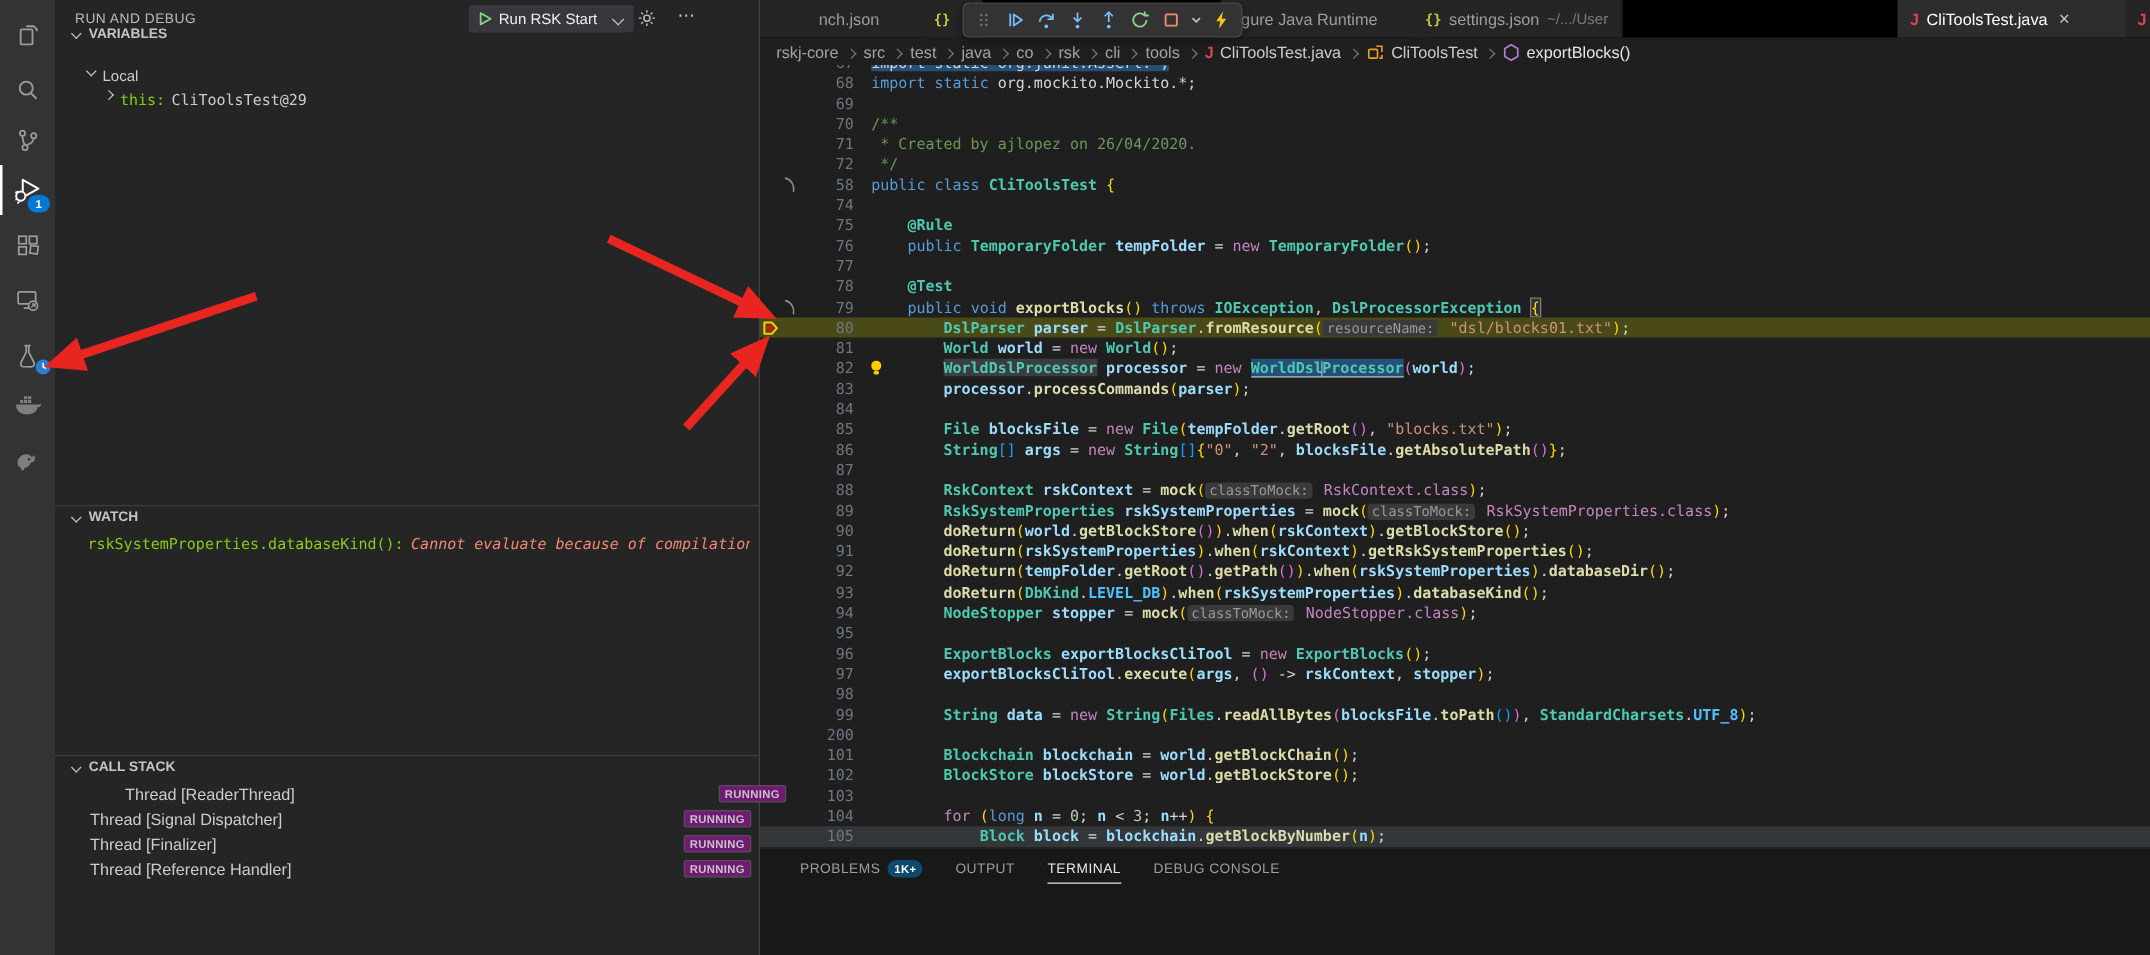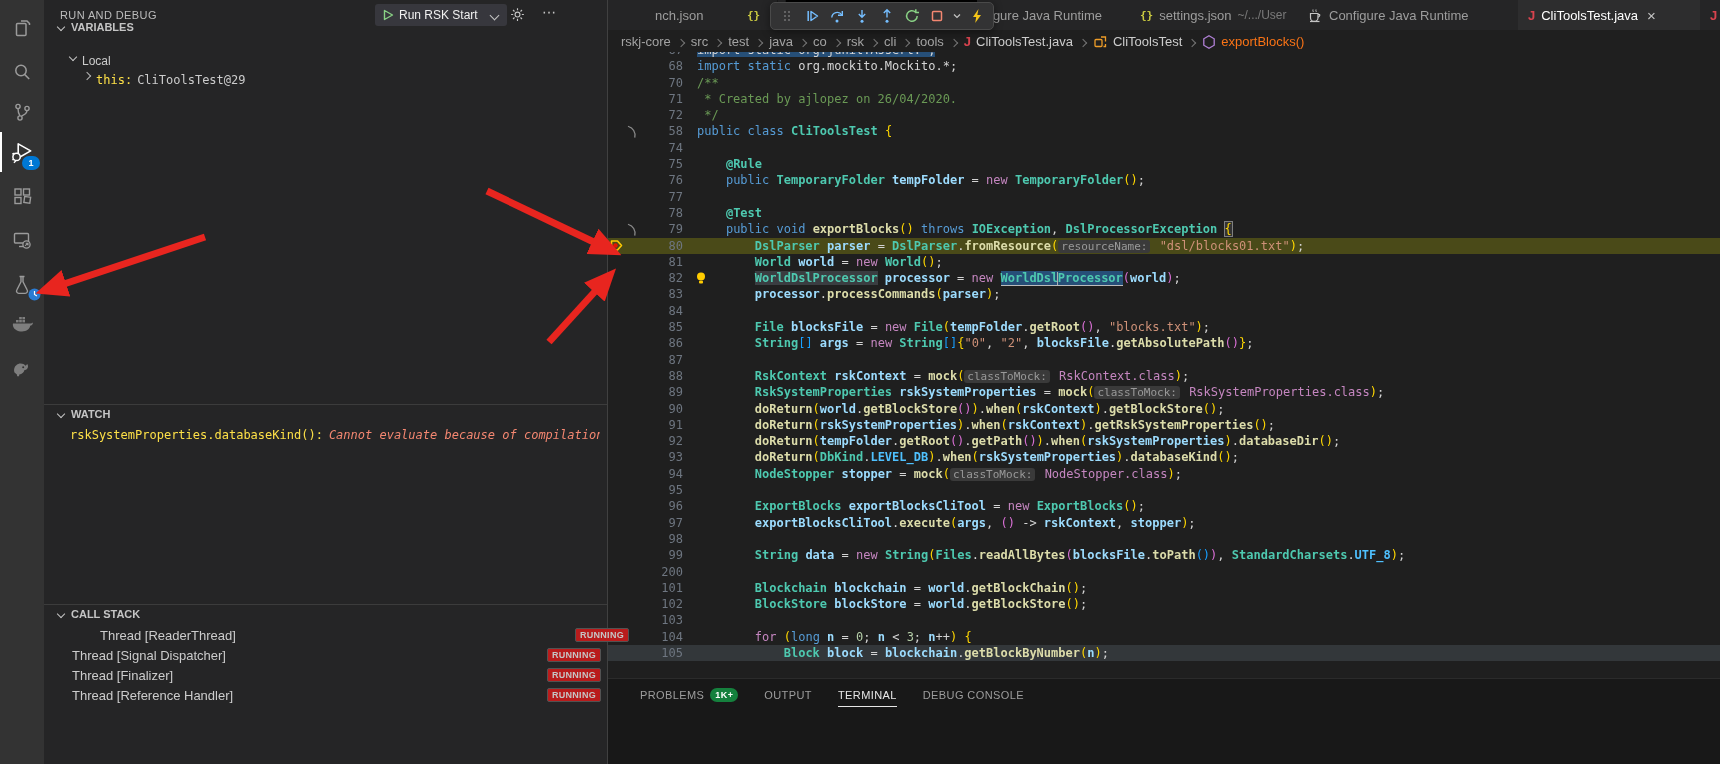--- a/index.html
+++ b/index.html
@@ -255,17 +255,6 @@
         <span class="ticon json-ico">{}</span>
         <span>settings.json</span>
         <span class="tdetail">~/.../User</span>
-      </div>
-      <div class="tab" style="left: 690px; width: 221px;">
-        <span class="ticon">
-          <svg width="16" height="15" viewBox="0 0 16 15">
-            <path d="M3.5 5.5h7.5v4.2a3.75 3.75 0 0 1-7.5 0z" fill="none" stroke="#c5c5c5" stroke-width="1.2"></path>
-            <path d="M11 6.5h1.6a1.9 1.9 0 0 1-1.8 2.6" fill="none" stroke="#c5c5c5" stroke-width="1.2"></path>
-            <path d="M3 13.5h9.5" stroke="#c5c5c5" stroke-width="1.2"></path>
-            <path d="M6 1.5c-.8 1 .8 1.4 0 2.6M9 1.5c-.8 1 .8 1.4 0 2.6" fill="none" stroke="#c5c5c5" stroke-width="1"></path>
-          </svg>
-        </span>
-        <span>Configure Java Runtime</span>
       </div>
       <div class="tab active" style="left: 911px; width: 182px;">
         <span class="ticon jfile">J</span>

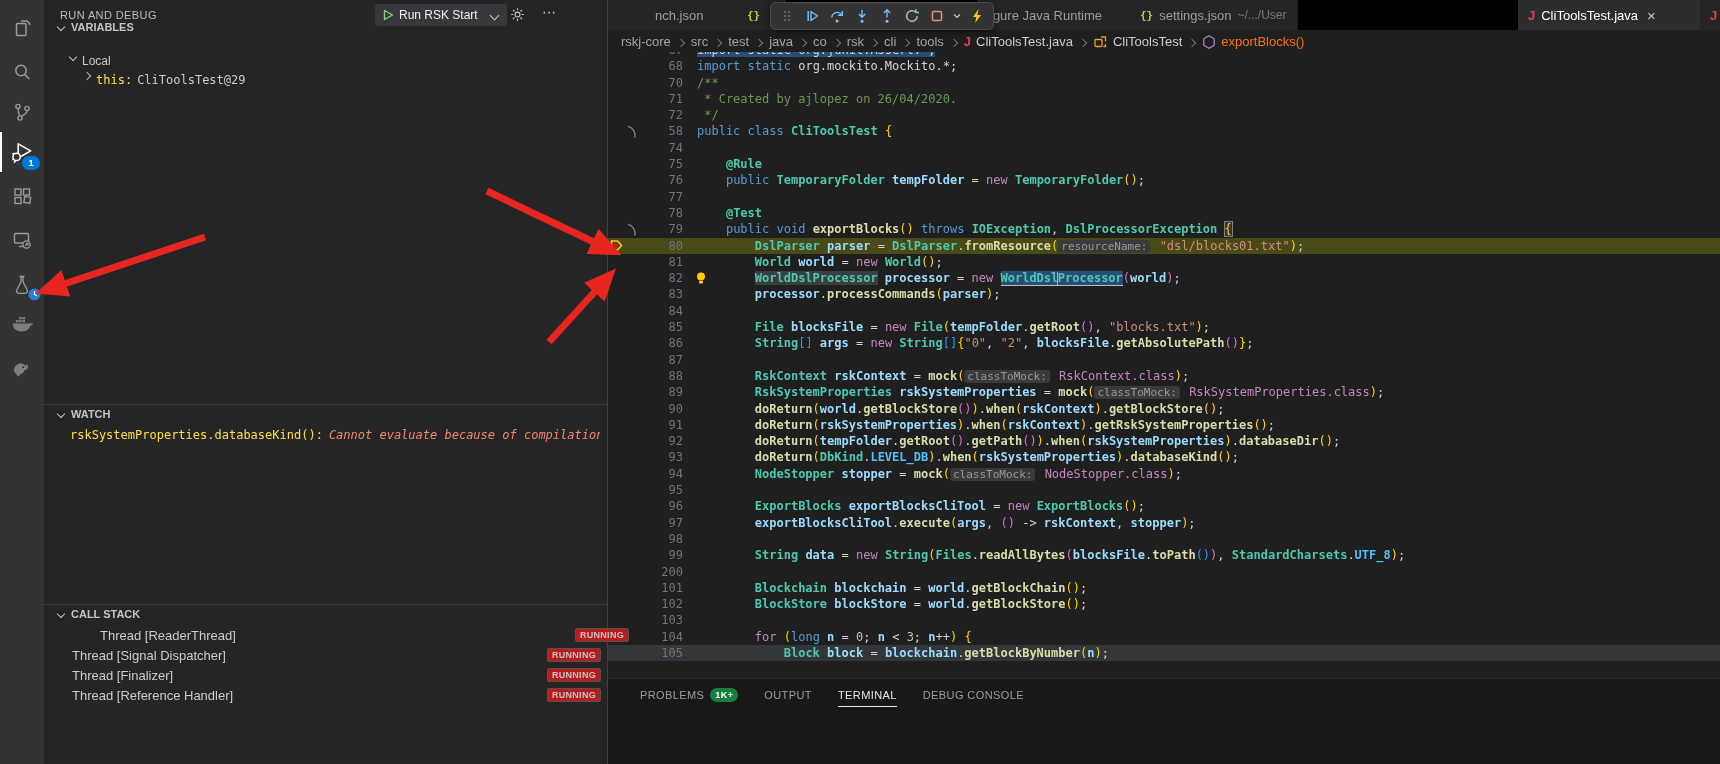--- a/index.html
+++ b/index.html
@@ -365,7 +365,7 @@
             <path d="M7 1.8l5.2 3v6.4L7 14.2l-5.2-3V4.8z" fill="none" stroke="#b180d7" stroke-width="1.3"></path>
           </svg>
         </span>
-        <span style="color: #f97316;">exportBlocks()</span>
+        <span style="color: #e5e5e5;">exportBlocks()</span>
       </span>
     </div>
 

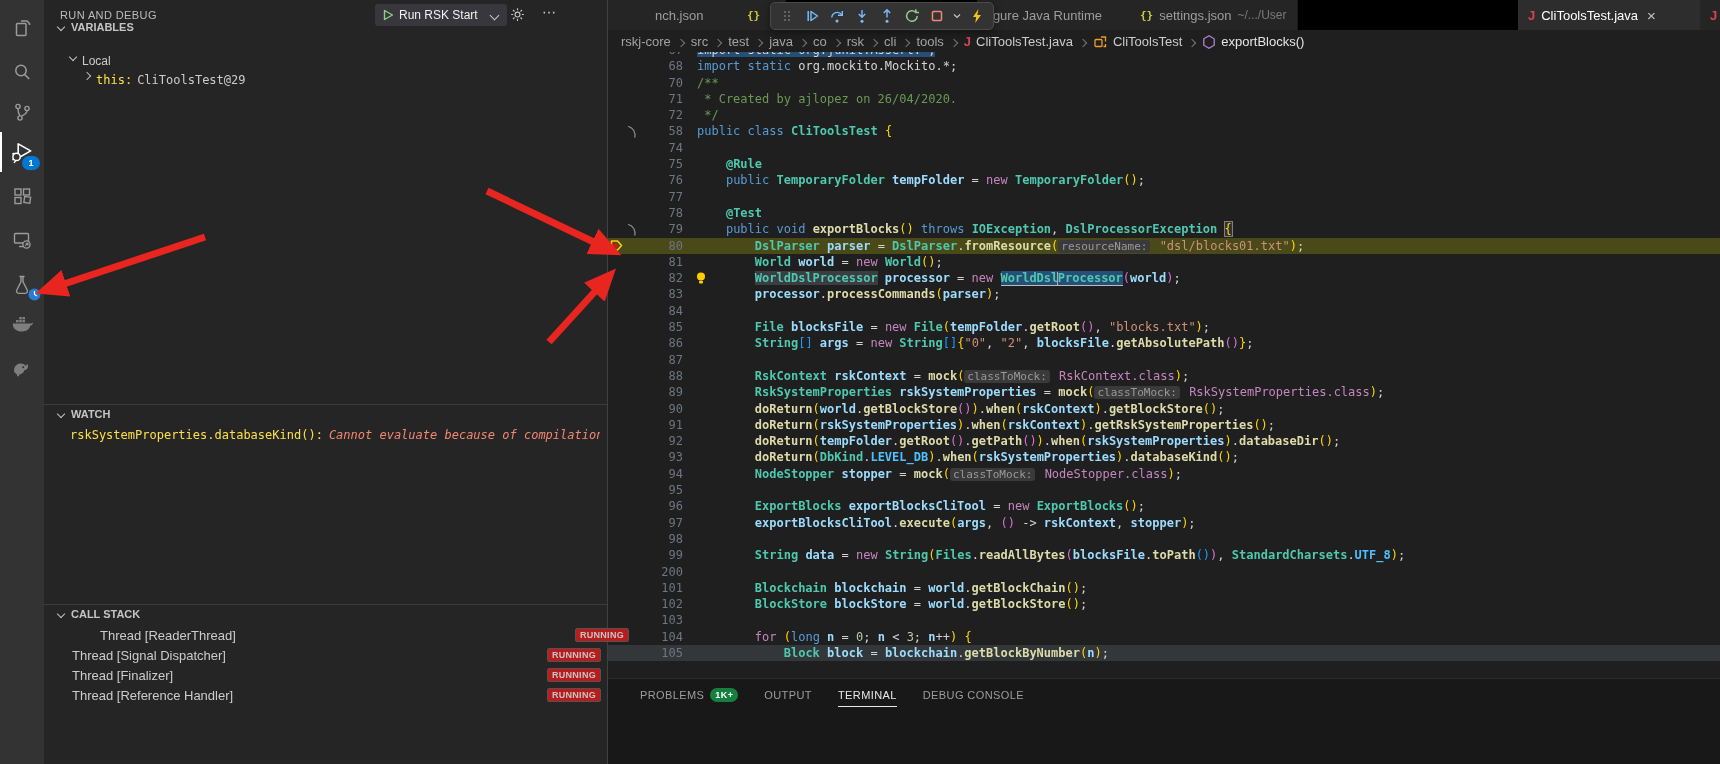--- a/index.html
+++ b/index.html
@@ -26,7 +26,7 @@
   .sec-h .cv{width:5px;height:5px;}
   .sb-div{position:absolute;left:0;width:563px;border-top:1px solid #3c3c3c;}
   .vrow{position:absolute;font-family:"DejaVu Sans Mono",monospace;font-size:12px;color:#cccccc;display:flex;align-items:flex-start;gap:6px;white-space:nowrap;}
-  .pink{color:#fde047;}
+  .pink{color:#84cc16;}
   .watch-err{color:#f48771;font-style:italic;}
   .thread-row{position:absolute;left:0;width:563px;height:20px;display:flex;align-items:center;color:#cccccc;font-size:13px;cursor:pointer;}
   .thread-name{margin-left:28px;}

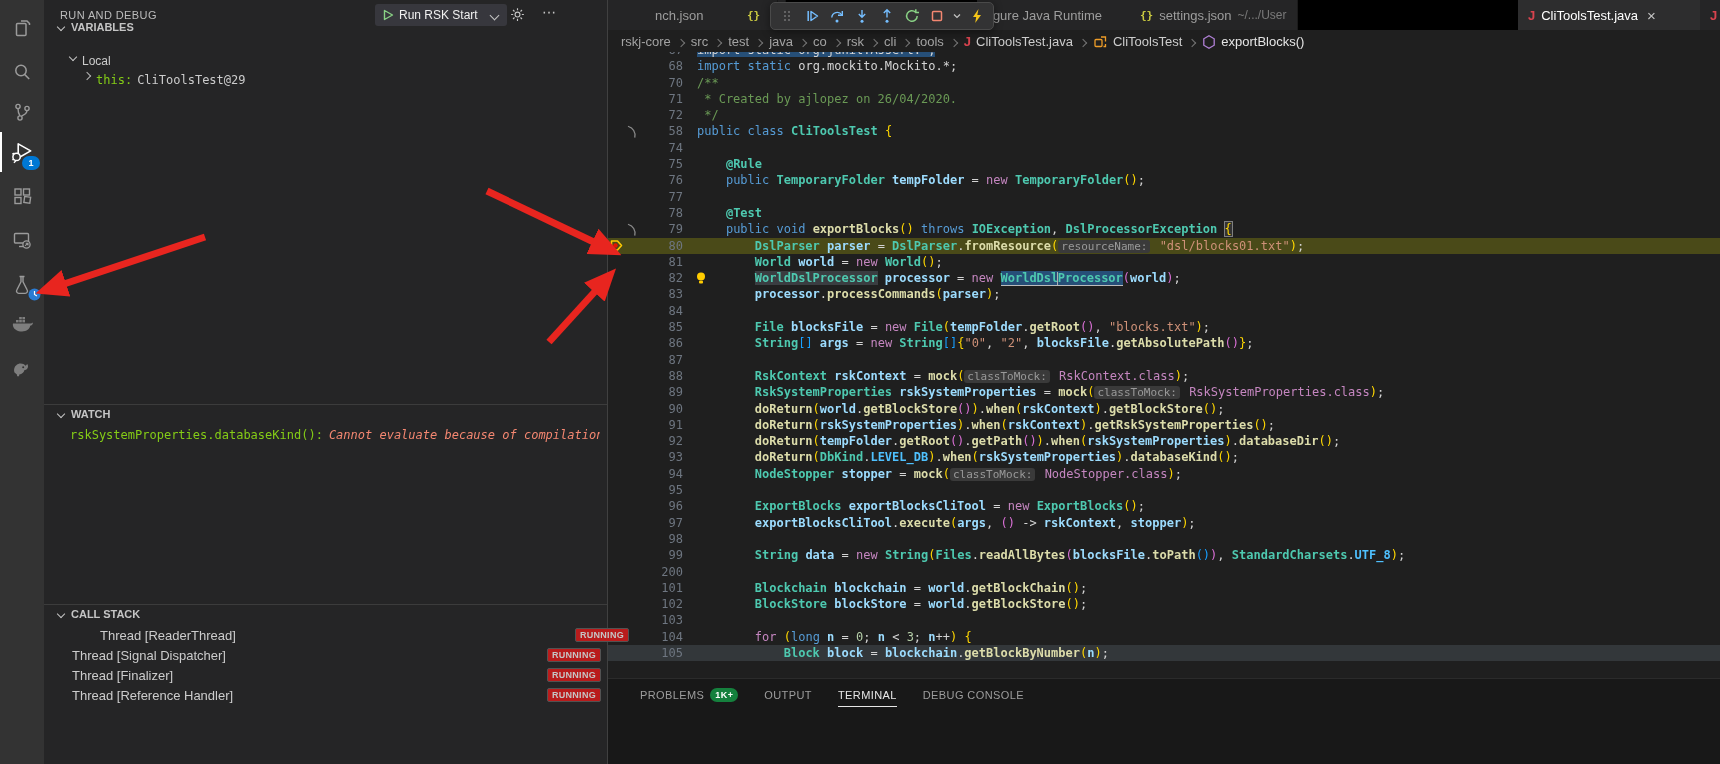--- a/index.html
+++ b/index.html
@@ -372,6 +372,7 @@
   <div class="code-area" id="code">
       <div class="line" style="margin-top: -10px;"><span class="gut"><span class="gicon"></span><span class="gmark"></span><span class="gnum">67</span></span><span class="codetxt"><span class="tk-sel67">import static org.junit.Assert.*;</span></span></div>
       <div class="line"><span class="gut"><span class="gicon"></span><span class="gmark"></span><span class="gnum">68</span></span><span class="codetxt"><span class="tk-k">import</span><span class="tk-d"> </span><span class="tk-k">static</span><span class="tk-d"> org.mockito.Mockito.*;</span></span></div>
+      <div class="line"><span class="gut"><span class="gicon"></span><span class="gmark"></span><span class="gnum">69</span></span><span class="codetxt"></span></div>
       <div class="line"><span class="gut"><span class="gicon"></span><span class="gmark"></span><span class="gnum">70</span></span><span class="codetxt"><span class="tk-c">/**</span></span></div>
       <div class="line"><span class="gut"><span class="gicon"></span><span class="gmark"></span><span class="gnum">71</span></span><span class="codetxt"><span class="tk-c"> * Created by ajlopez on 26/04/2020.</span></span></div>
       <div class="line"><span class="gut"><span class="gicon"></span><span class="gmark"></span><span class="gnum">72</span></span><span class="codetxt"><span class="tk-c"> */</span></span></div>

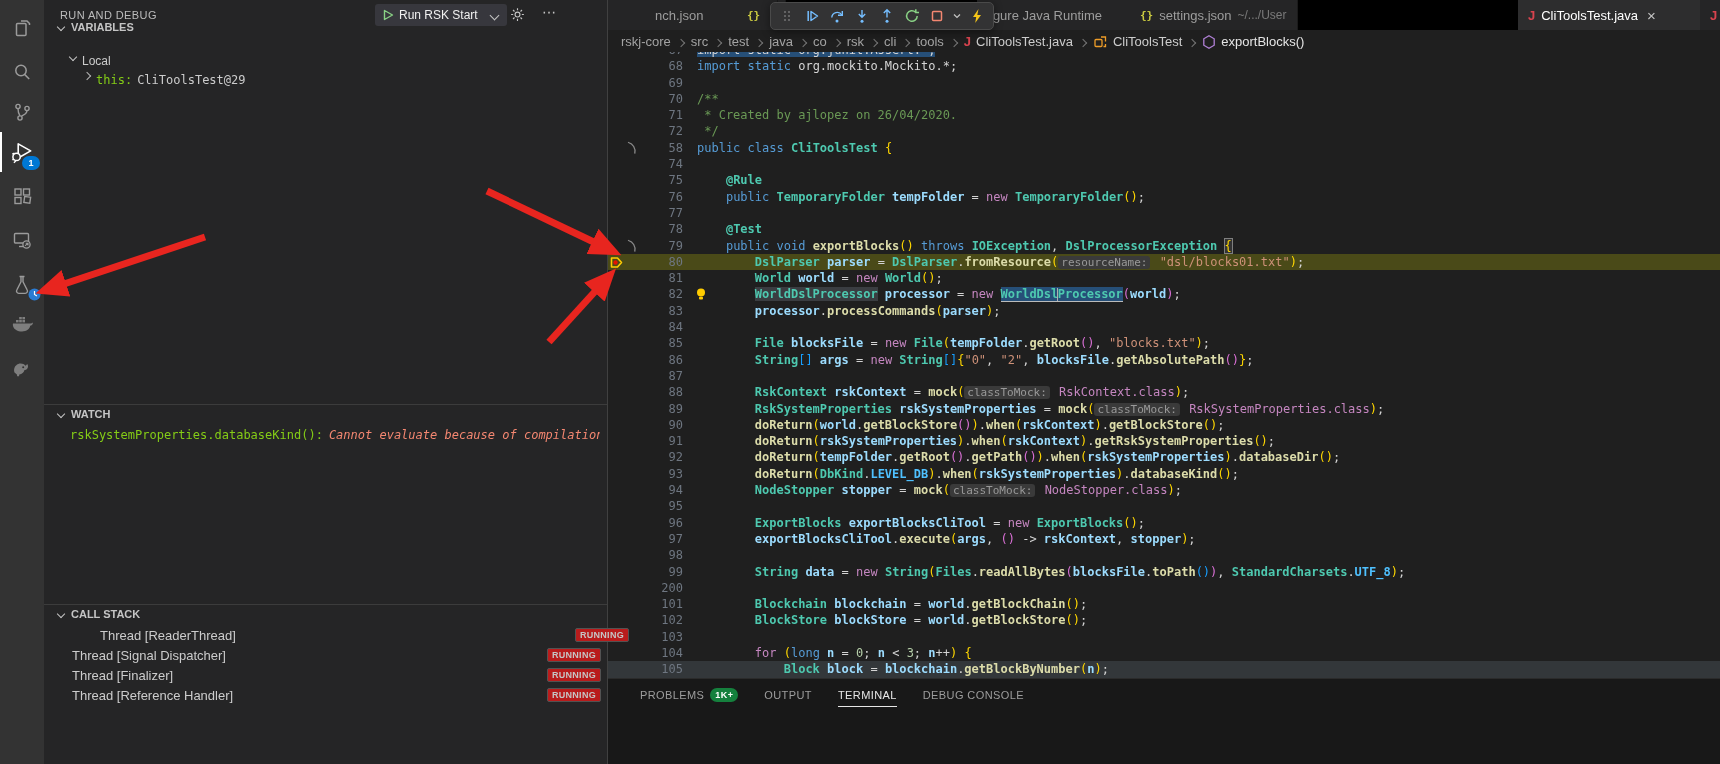--- a/index.html
+++ b/index.html
@@ -30,7 +30,7 @@
   .watch-err{color:#f48771;font-style:italic;}
   .thread-row{position:absolute;left:0;width:563px;height:20px;display:flex;align-items:center;color:#cccccc;font-size:13px;cursor:pointer;}
   .thread-name{margin-left:28px;}
-  .run-badge{position:absolute;right:6px;top:3px;background:#b91c1c;border:1px solid #525252;color:#c5c5c5;font-size:9px;font-weight:700;padding:1px 4px;border-radius:2px;letter-spacing:.3px;}
+  .run-badge{position:absolute;right:6px;top:3px;background:#701a75;border:1px solid #525252;color:#c5c5c5;font-size:9px;font-weight:700;padding:1px 4px;border-radius:2px;letter-spacing:.3px;}
 
   
   .tabbar{position:absolute;left:607px;top:0;width:1113px;height:30px;background:#000000;z-index:1;}

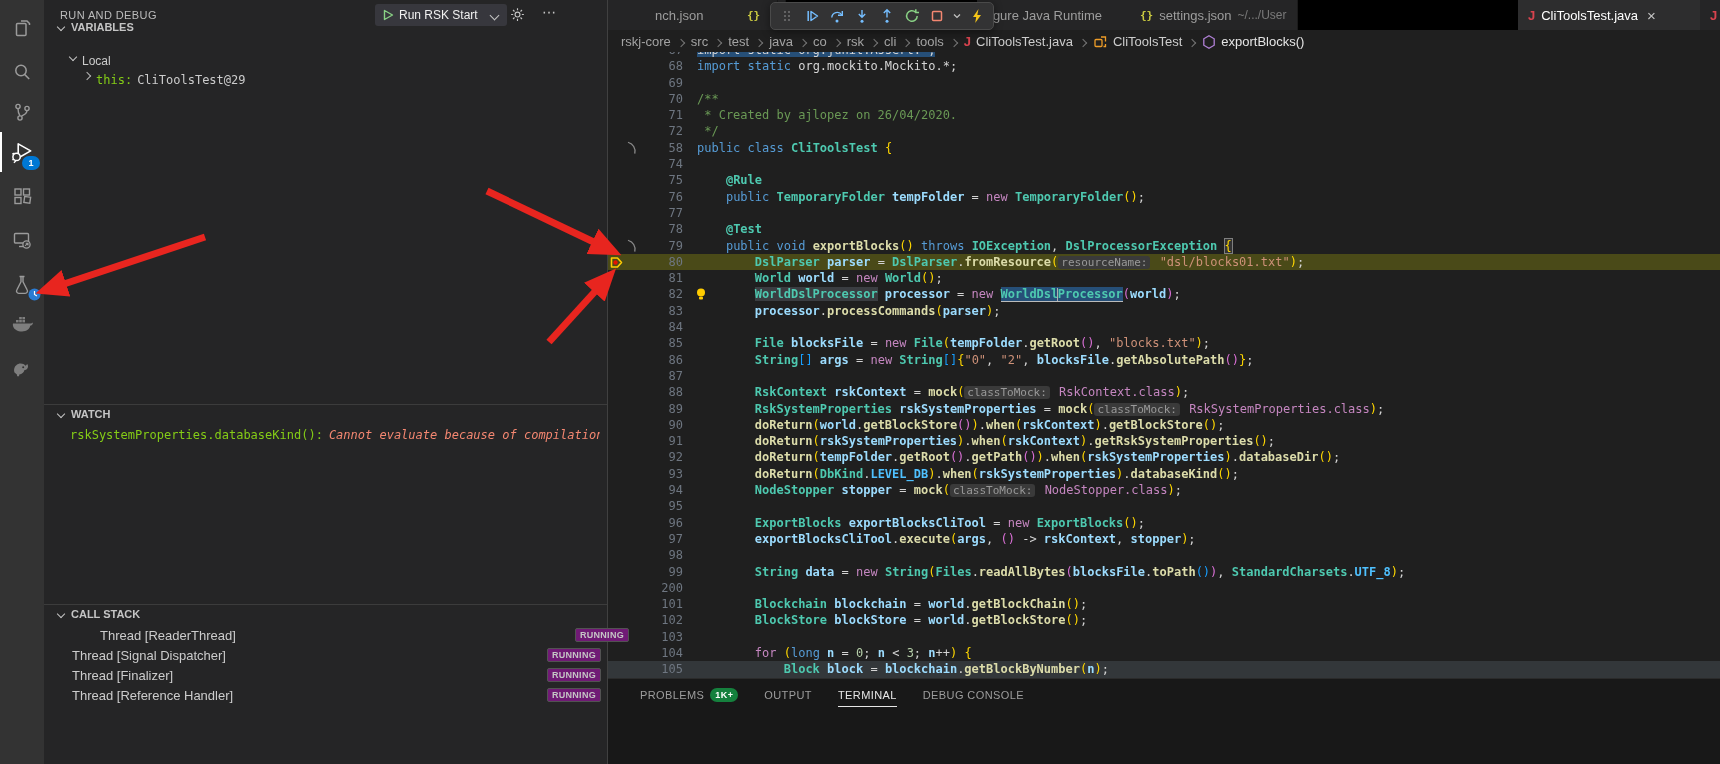--- a/index.html
+++ b/index.html
@@ -88,7 +88,7 @@
   .panel-tabs{position:absolute;left:33px;top:5px;display:flex;align-items:center;gap:26px;font-size:11px;letter-spacing:.4px;color:#9d9d9d;}
   .ptab{display:flex;align-items:center;gap:6px;padding:4px 0 5px 0;cursor:pointer;}
   .ptab.active{color:#e7e7e7;border-bottom:1px solid #e7e7e7;}
-  .pbadge{background:#15803d;color:#ffffff;font-size:9px;font-weight:700;border-radius:9px;padding:2px 5px;}
+  .pbadge{background:#0c4a6e;color:#ffffff;font-size:9px;font-weight:700;border-radius:9px;padding:2px 5px;}
 
   .arrows{position:absolute;left:0;top:0;width:1720px;height:764px;pointer-events:none;z-index:50;}
 </style>

